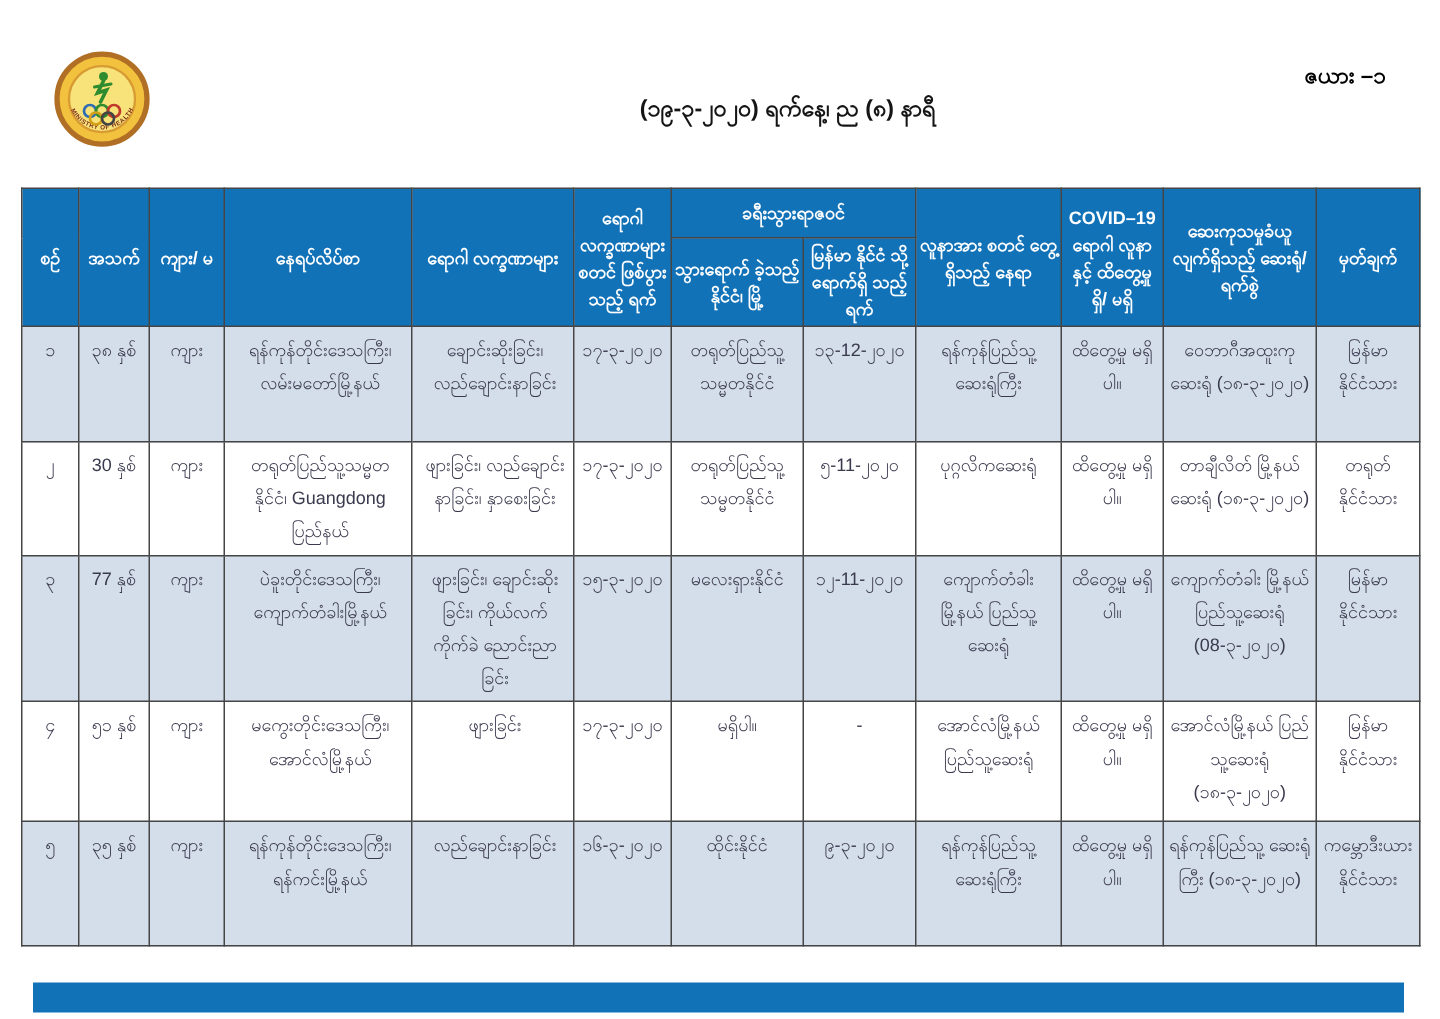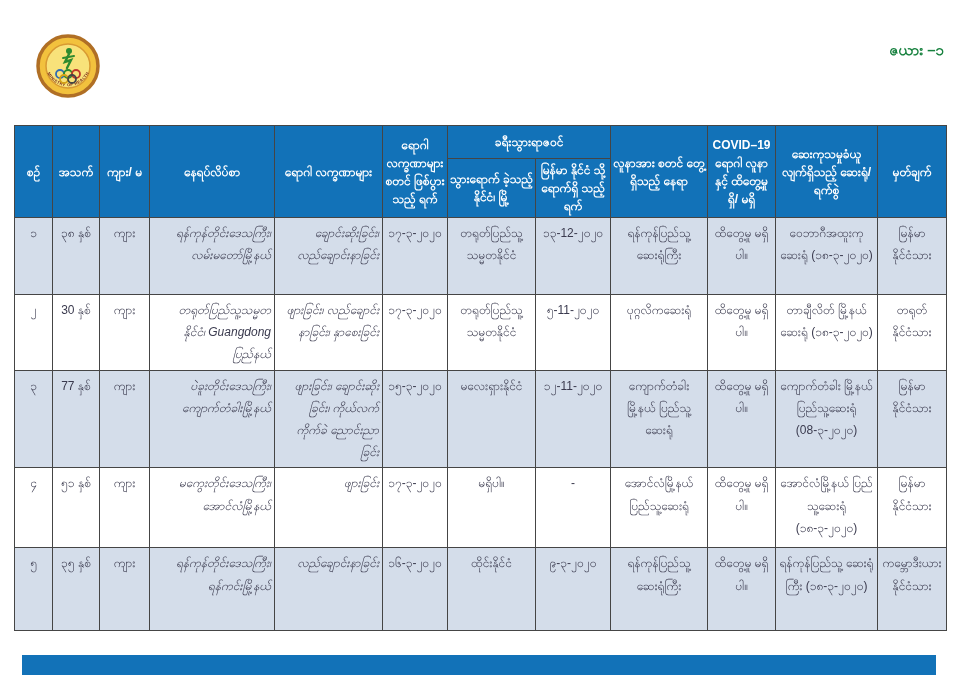--- a/index.html
+++ b/index.html
@@ -11,8 +11,8 @@
   
   .logo-wrap{position:absolute;left:36px;top:34px;width:64px;height:64px;}
   .table-label{
-    position:absolute;top:40px;right:16px;
-    font-size:15px;font-weight:bold;color:#15803d;
+    position:absolute;top:40px;right:36px;
+    font-size:15px;font-weight:bold;color:#000000;
   }
   .title{
     position:absolute;left:110px;right:20px;top:58px;

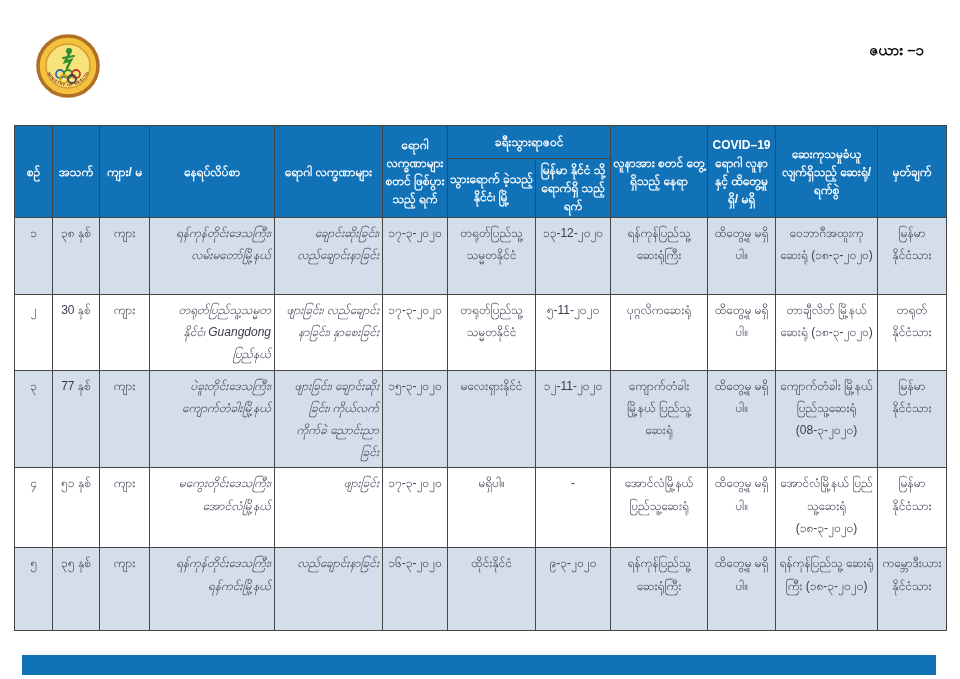--- a/index.html
+++ b/index.html
@@ -79,6 +79,7 @@
 <div class="table-label">ဇယား –၁</div>
 
 <div class="title">
+  <div class="t2">(၁၉-၃-၂၀၂၀) ရက်နေ့၊ ည (၈) နာရီ</div>
 </div>
 
 <div class="tbl-wrap">

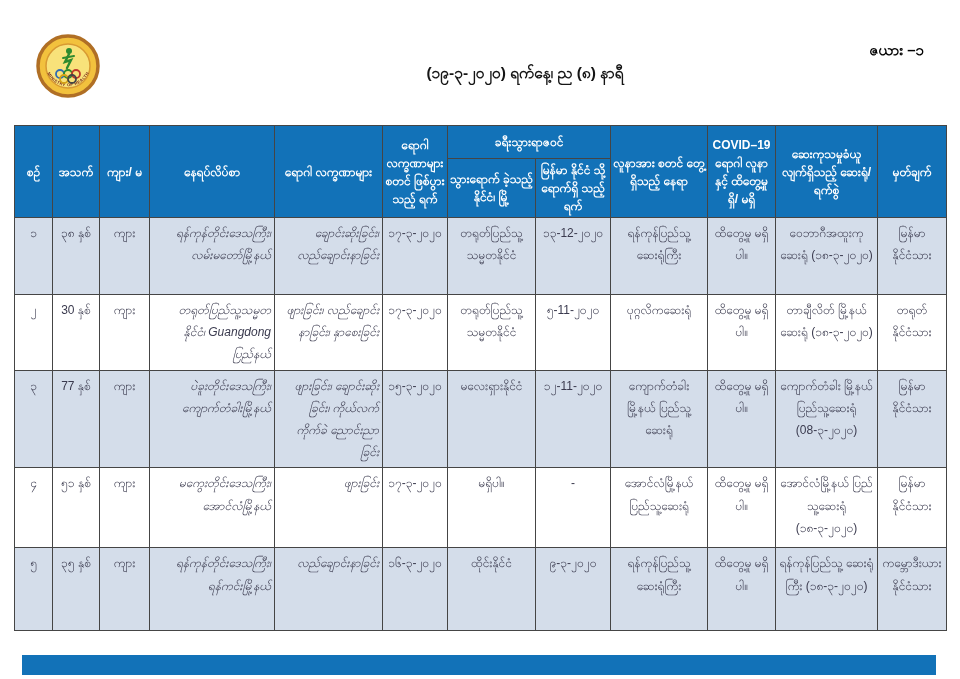--- a/index.html
+++ b/index.html
@@ -43,7 +43,7 @@
   tr.r3{height:80px;}
   tr.r4{height:83px;}
   tbody tr.alt td{background:#d4ddea;}
-  td.tl{text-align:right;padding-left:6px;font-style:italic;}
+  td.tl{text-align:center;padding-left:6px;}
   
   .bottom-bar{
     position:absolute;left:22px;top:655px;width:914px;height:20px;

